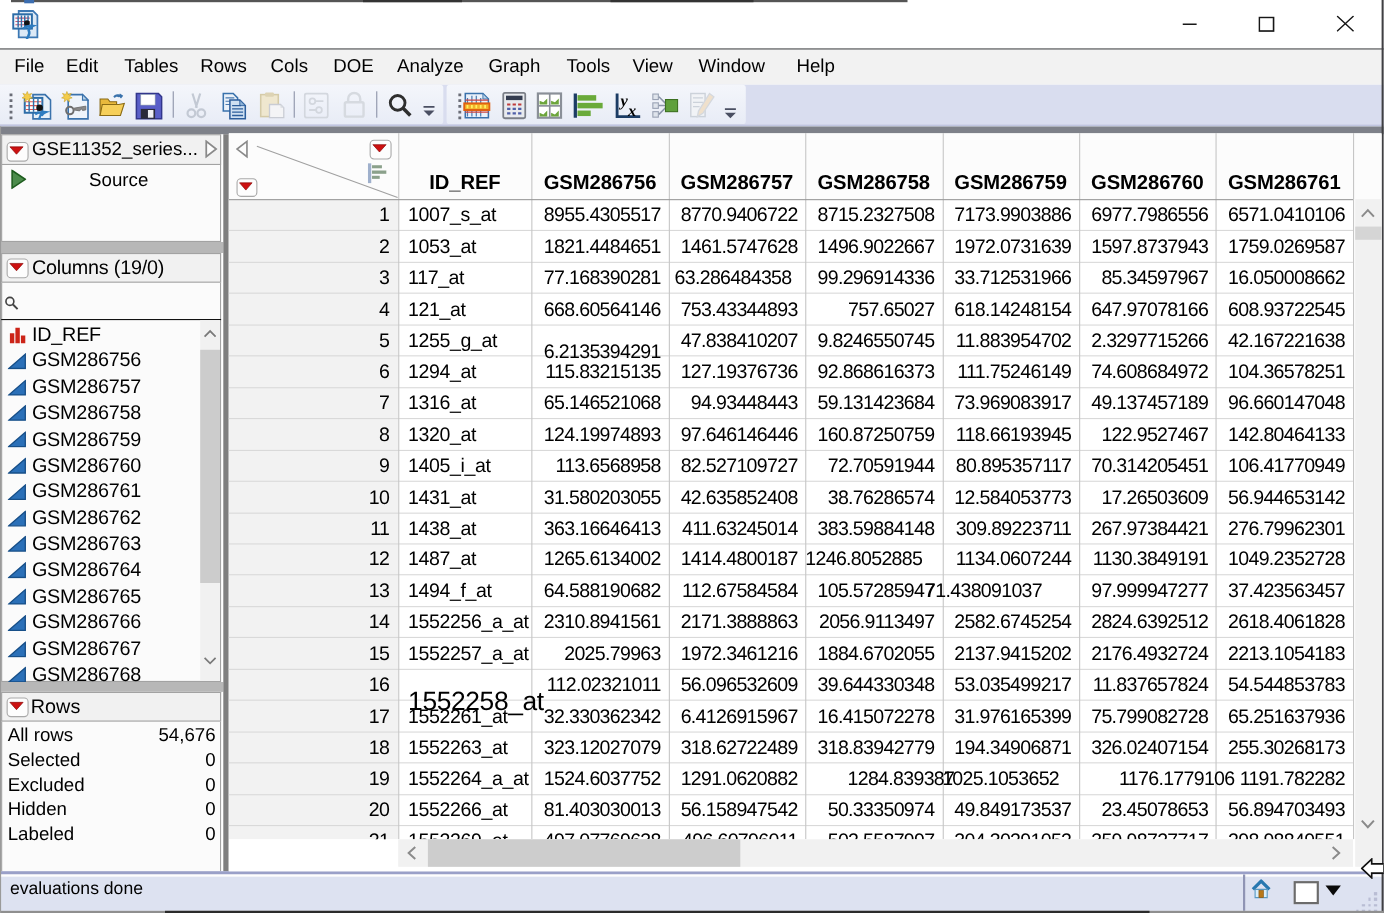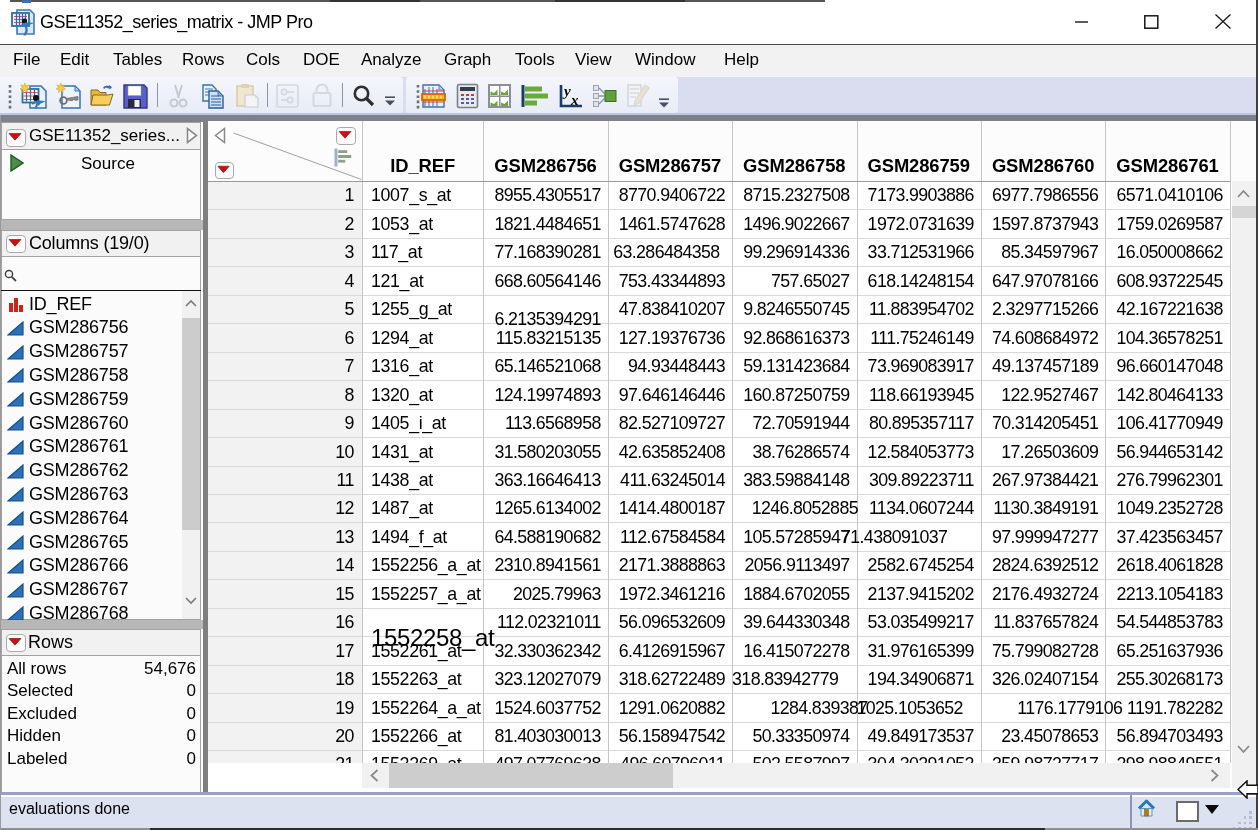--- a/index.html
+++ b/index.html
@@ -23,7 +23,6 @@
 <circle cx="13.5" cy="12" r="2.6" fill="#111"></circle>
 <path d="M10 17c3-2.5 6-3 9-2.5-2.5 1-3.5 2-4 4 2.5 4-1.5 6-1.5 8" stroke="#2e7cc0" stroke-width="2.2" fill="none"></path>
 </svg>
-<div class="txt" style="left:40px;top:12px;font-size:18px;letter-spacing:-0.5px;">GSE11352_series_matrix - JMP Pro</div>
 <svg class="abs" style="left:1075px;top:21px" width="13" height="2" viewBox="0 0 13 2">
       <path d="M0 1h13" stroke="#171717" stroke-width="1.4"></path>
     </svg>

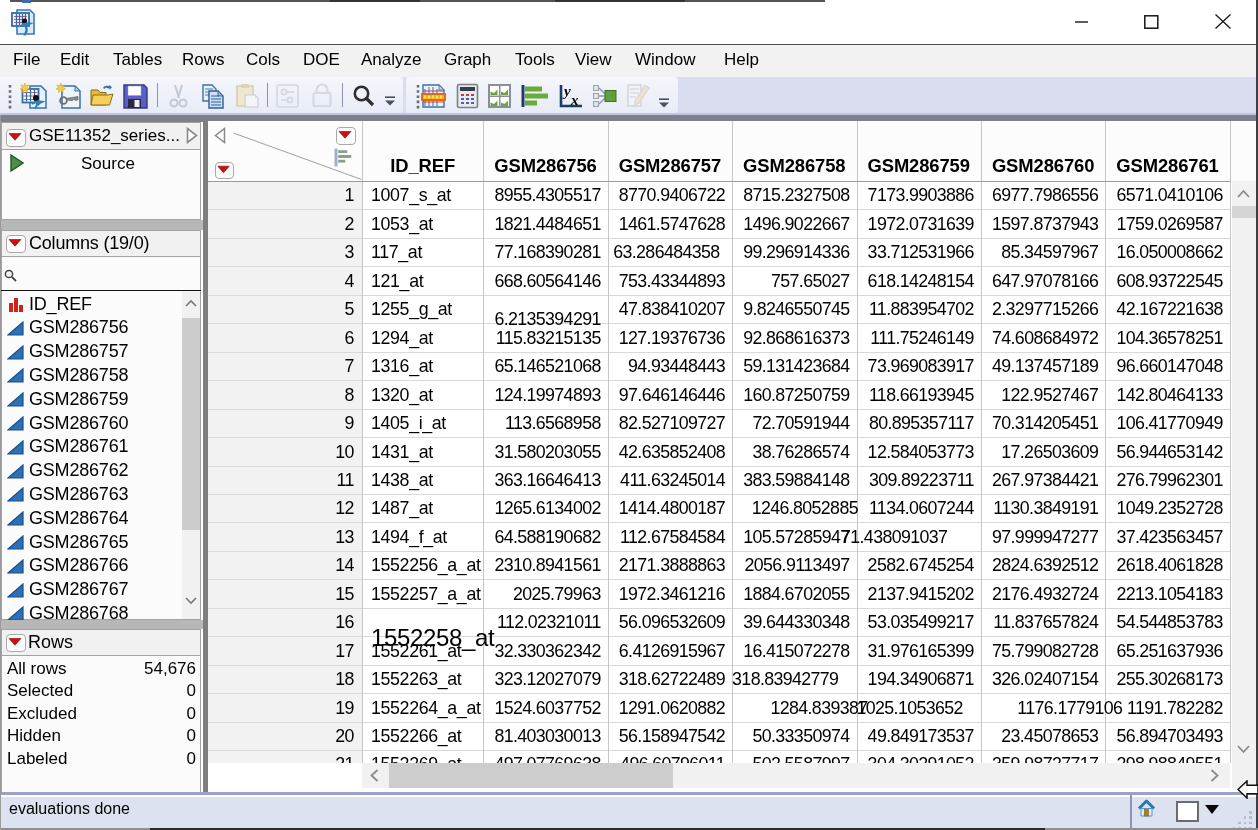--- a/index.html
+++ b/index.html
@@ -472,7 +472,7 @@
 <div class="txt" style="left:371.0px;top:498.4px;font-size:17.8px;letter-spacing:-0.35px;">1487_at</div>
 <div class="txt r" style="left:483.3px;top:498.4px;width:117.4px;text-align:right;font-size:17.8px;letter-spacing:-0.62px;">1265.6134002</div>
 <div class="txt r" style="left:607.7px;top:498.4px;width:117.4px;text-align:right;font-size:17.8px;letter-spacing:-0.62px;">1414.4800187</div>
-<div class="txt r" style="left:732.1px;top:498.4px;width:117.4px;text-align:center;font-size:17.8px;letter-spacing:-0.62px;margin-left:14px;">1246.8052885</div>
+<div class="txt r" style="left:732.1px;top:498.4px;width:117.4px;text-align:left;font-size:17.8px;letter-spacing:-0.62px;">1246.8052885</div>
 <div class="txt r" style="left:856.5px;top:498.4px;width:117.4px;text-align:right;font-size:17.8px;letter-spacing:-0.62px;">1134.0607244</div>
 <div class="txt r" style="left:980.9px;top:498.4px;width:117.4px;text-align:right;font-size:17.8px;letter-spacing:-0.62px;">1130.3849191</div>
 <div class="txt r" style="left:1105.3px;top:498.4px;width:117.4px;text-align:right;font-size:17.8px;letter-spacing:-0.62px;">1049.2352728</div>

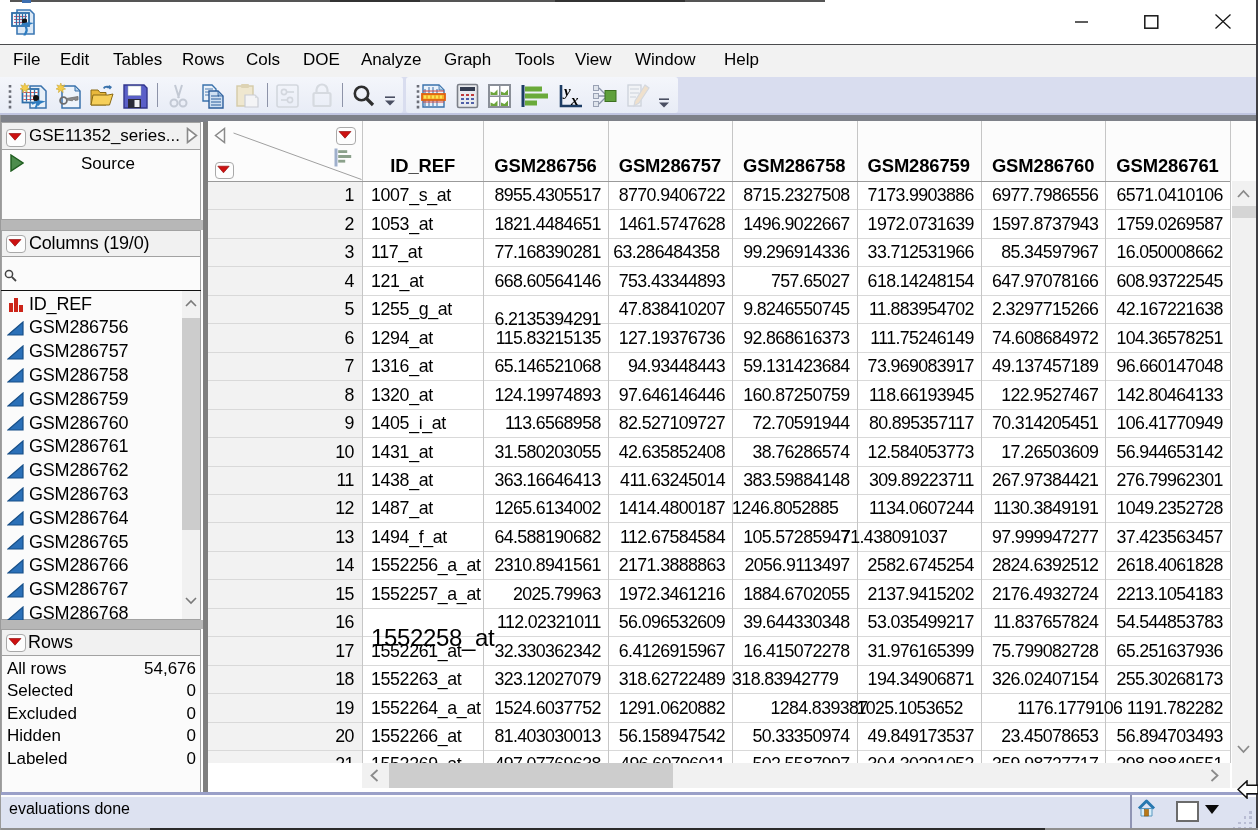--- a/index.html
+++ b/index.html
@@ -520,7 +520,7 @@
 <div class="txt" style="left:371.0px;top:669.1px;font-size:17.8px;letter-spacing:-0.35px;">1552263_at</div>
 <div class="txt r" style="left:483.3px;top:669.1px;width:117.4px;text-align:right;font-size:17.8px;letter-spacing:-0.62px;">323.12027079</div>
 <div class="txt r" style="left:607.7px;top:669.1px;width:117.4px;text-align:right;font-size:17.8px;letter-spacing:-0.62px;">318.62722489</div>
-<div class="txt r" style="left:732.1px;top:669.1px;width:117.4px;text-align:left;font-size:17.8px;letter-spacing:-0.62px;">318.83942779</div>
+<div class="txt r" style="left:732.1px;top:669.1px;width:117.4px;text-align:right;font-size:17.8px;letter-spacing:-0.62px;">318.83942779</div>
 <div class="txt r" style="left:856.5px;top:669.1px;width:117.4px;text-align:right;font-size:17.8px;letter-spacing:-0.62px;">194.34906871</div>
 <div class="txt r" style="left:980.9px;top:669.1px;width:117.4px;text-align:right;font-size:17.8px;letter-spacing:-0.62px;">326.02407154</div>
 <div class="txt r" style="left:1105.3px;top:669.1px;width:117.4px;text-align:right;font-size:17.8px;letter-spacing:-0.62px;">255.30268173</div>

